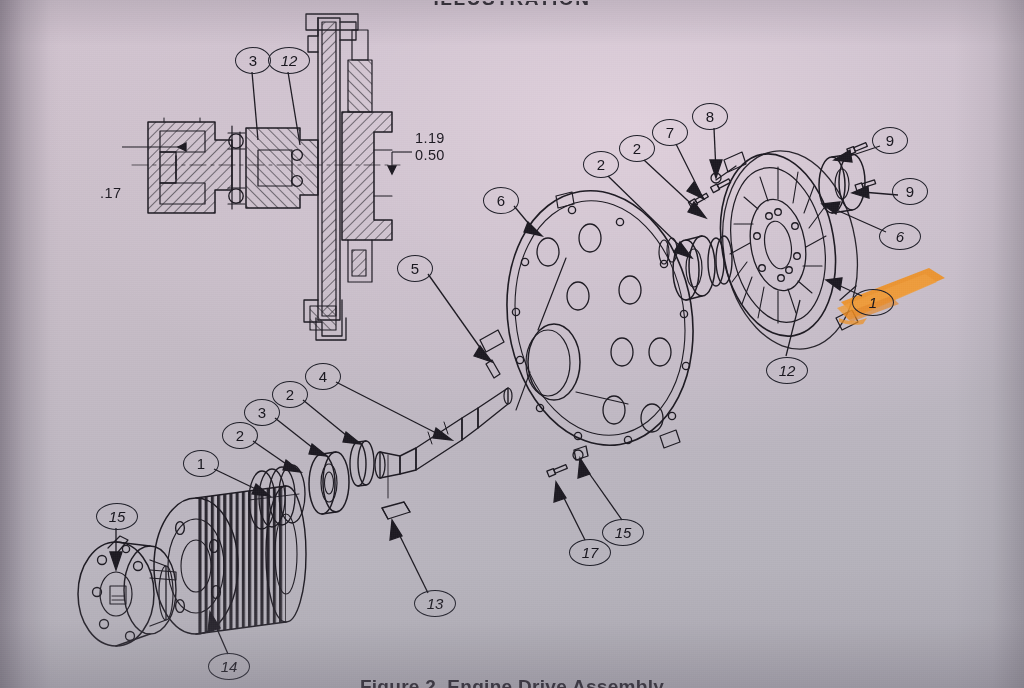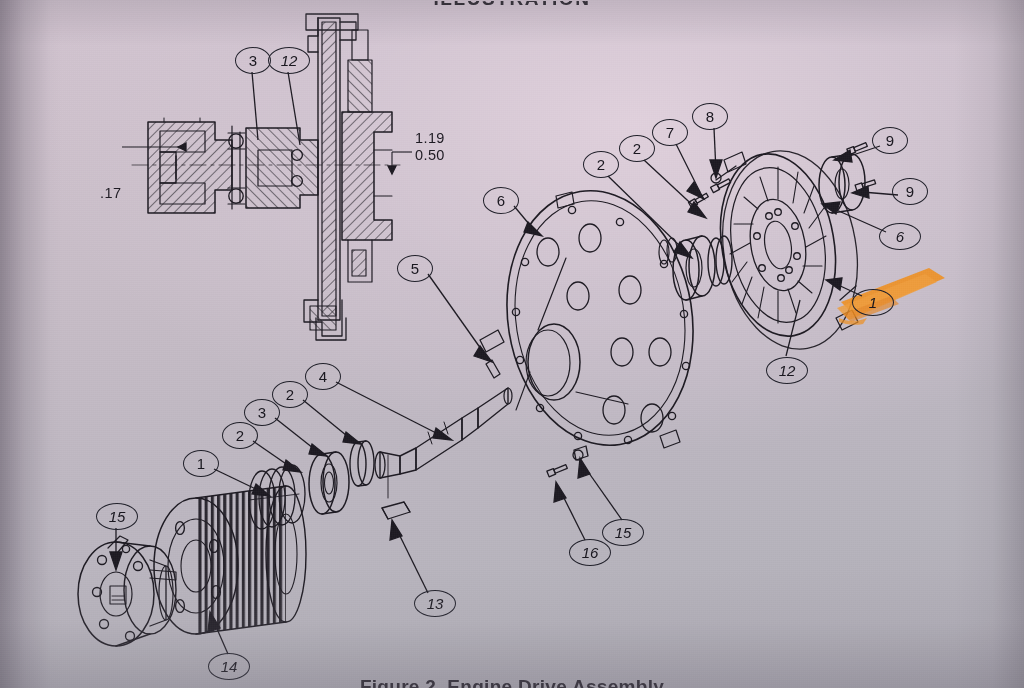--- a/index.html
+++ b/index.html
@@ -443,7 +443,7 @@
       <div class="balloon wide" style="left: 414px; top: 590px;">13</div>
       <div class="balloon wide" style="left: 208px; top: 653px;">14</div>
       <div class="balloon wide" style="left: 96px; top: 503px;">15</div>
-      <div class="balloon wide" style="left: 569px; top: 539px;">16</div>
+      <div class="balloon wide" style="left: 569px; top: 539px;">17</div>
       <div class="balloon wide" style="left: 602px; top: 519px;">15</div>
     </div>
 

